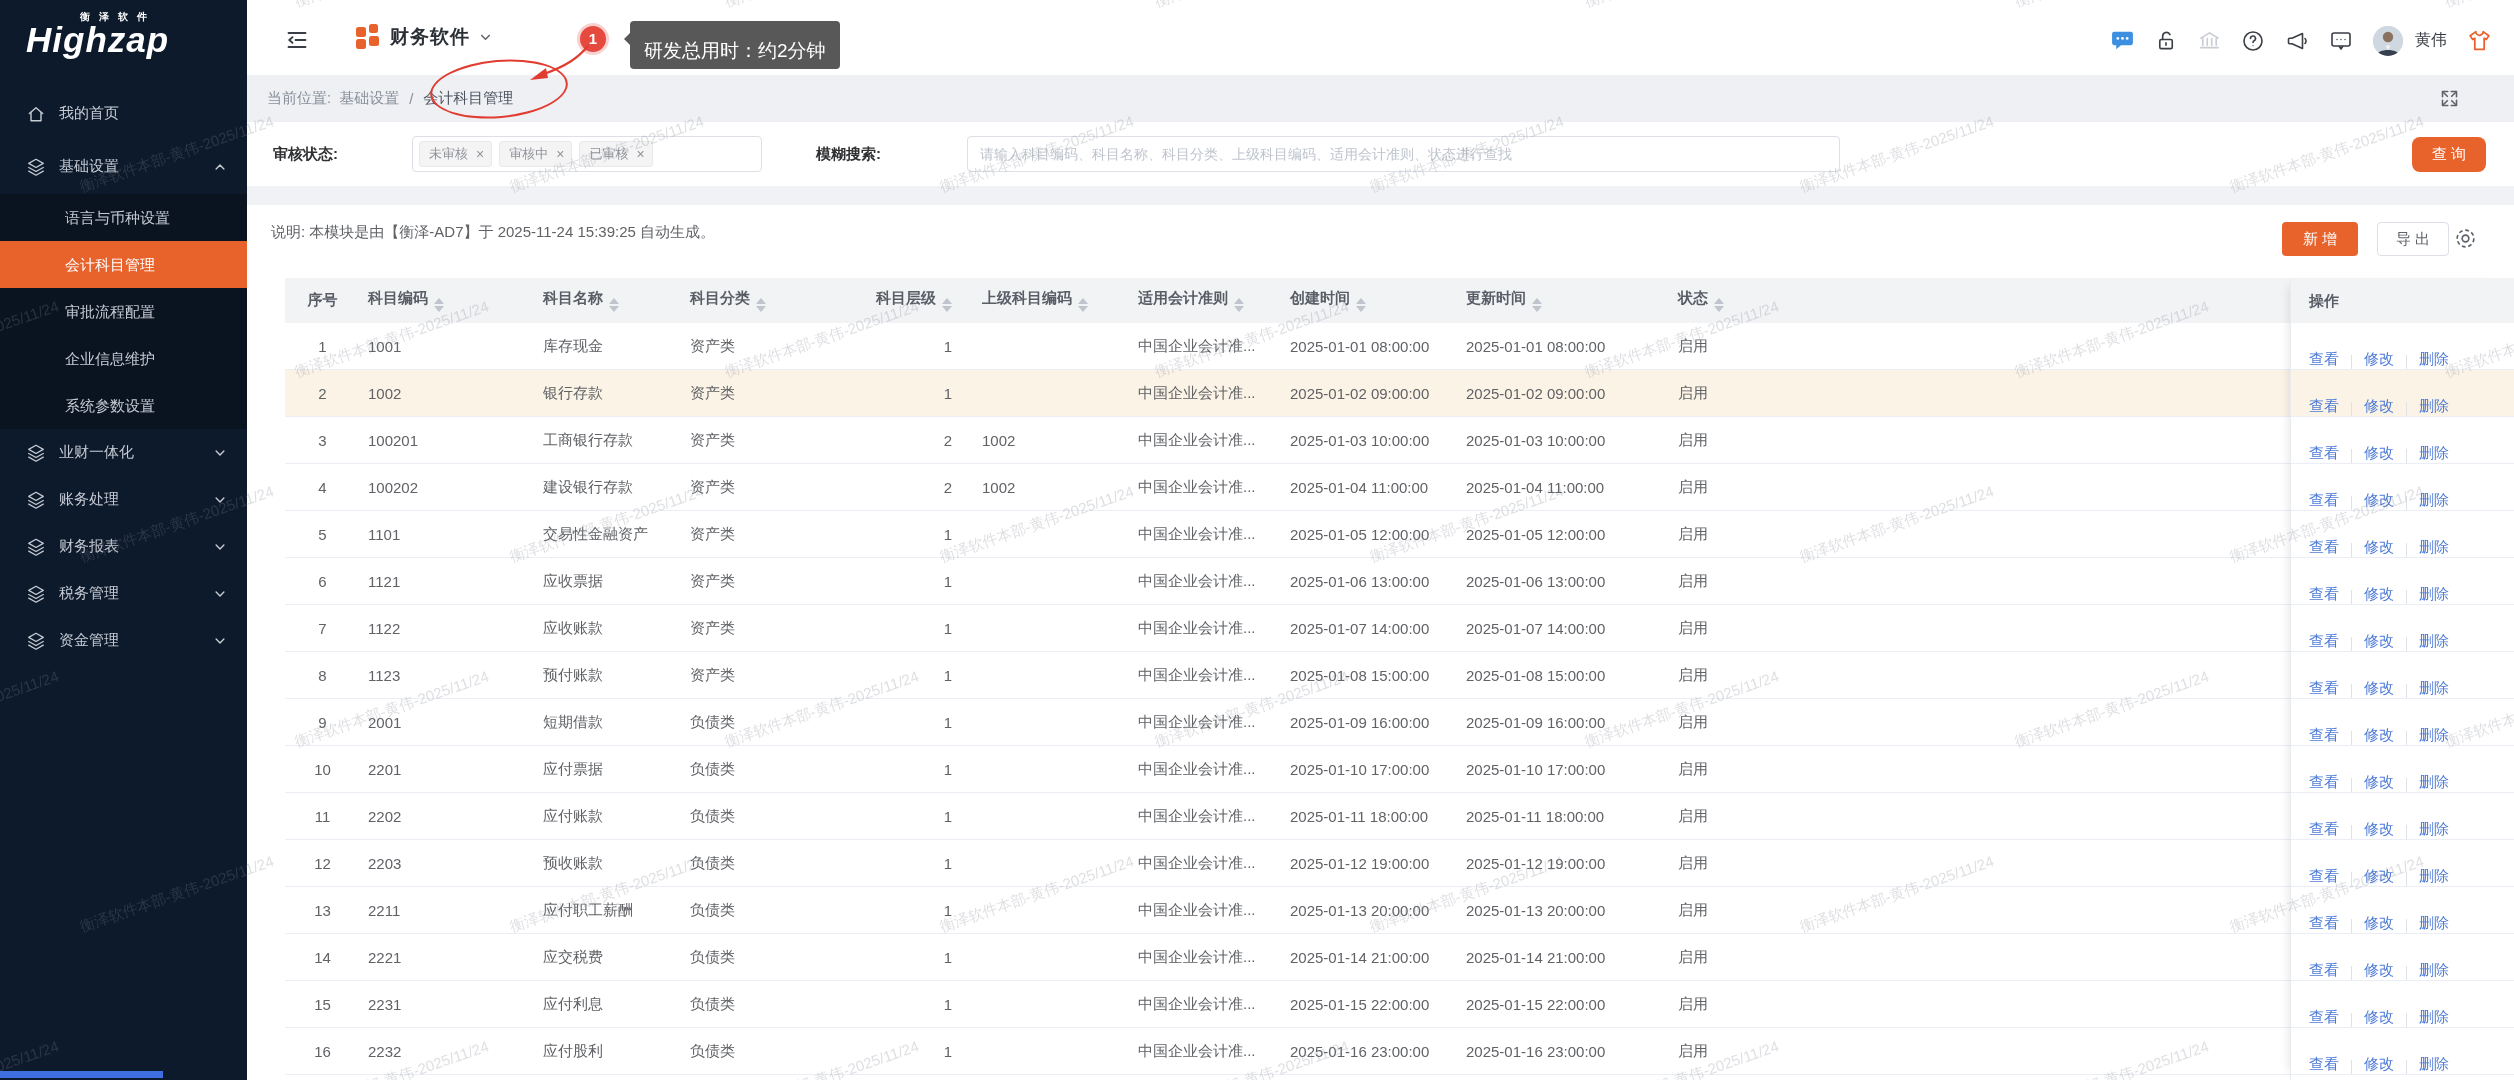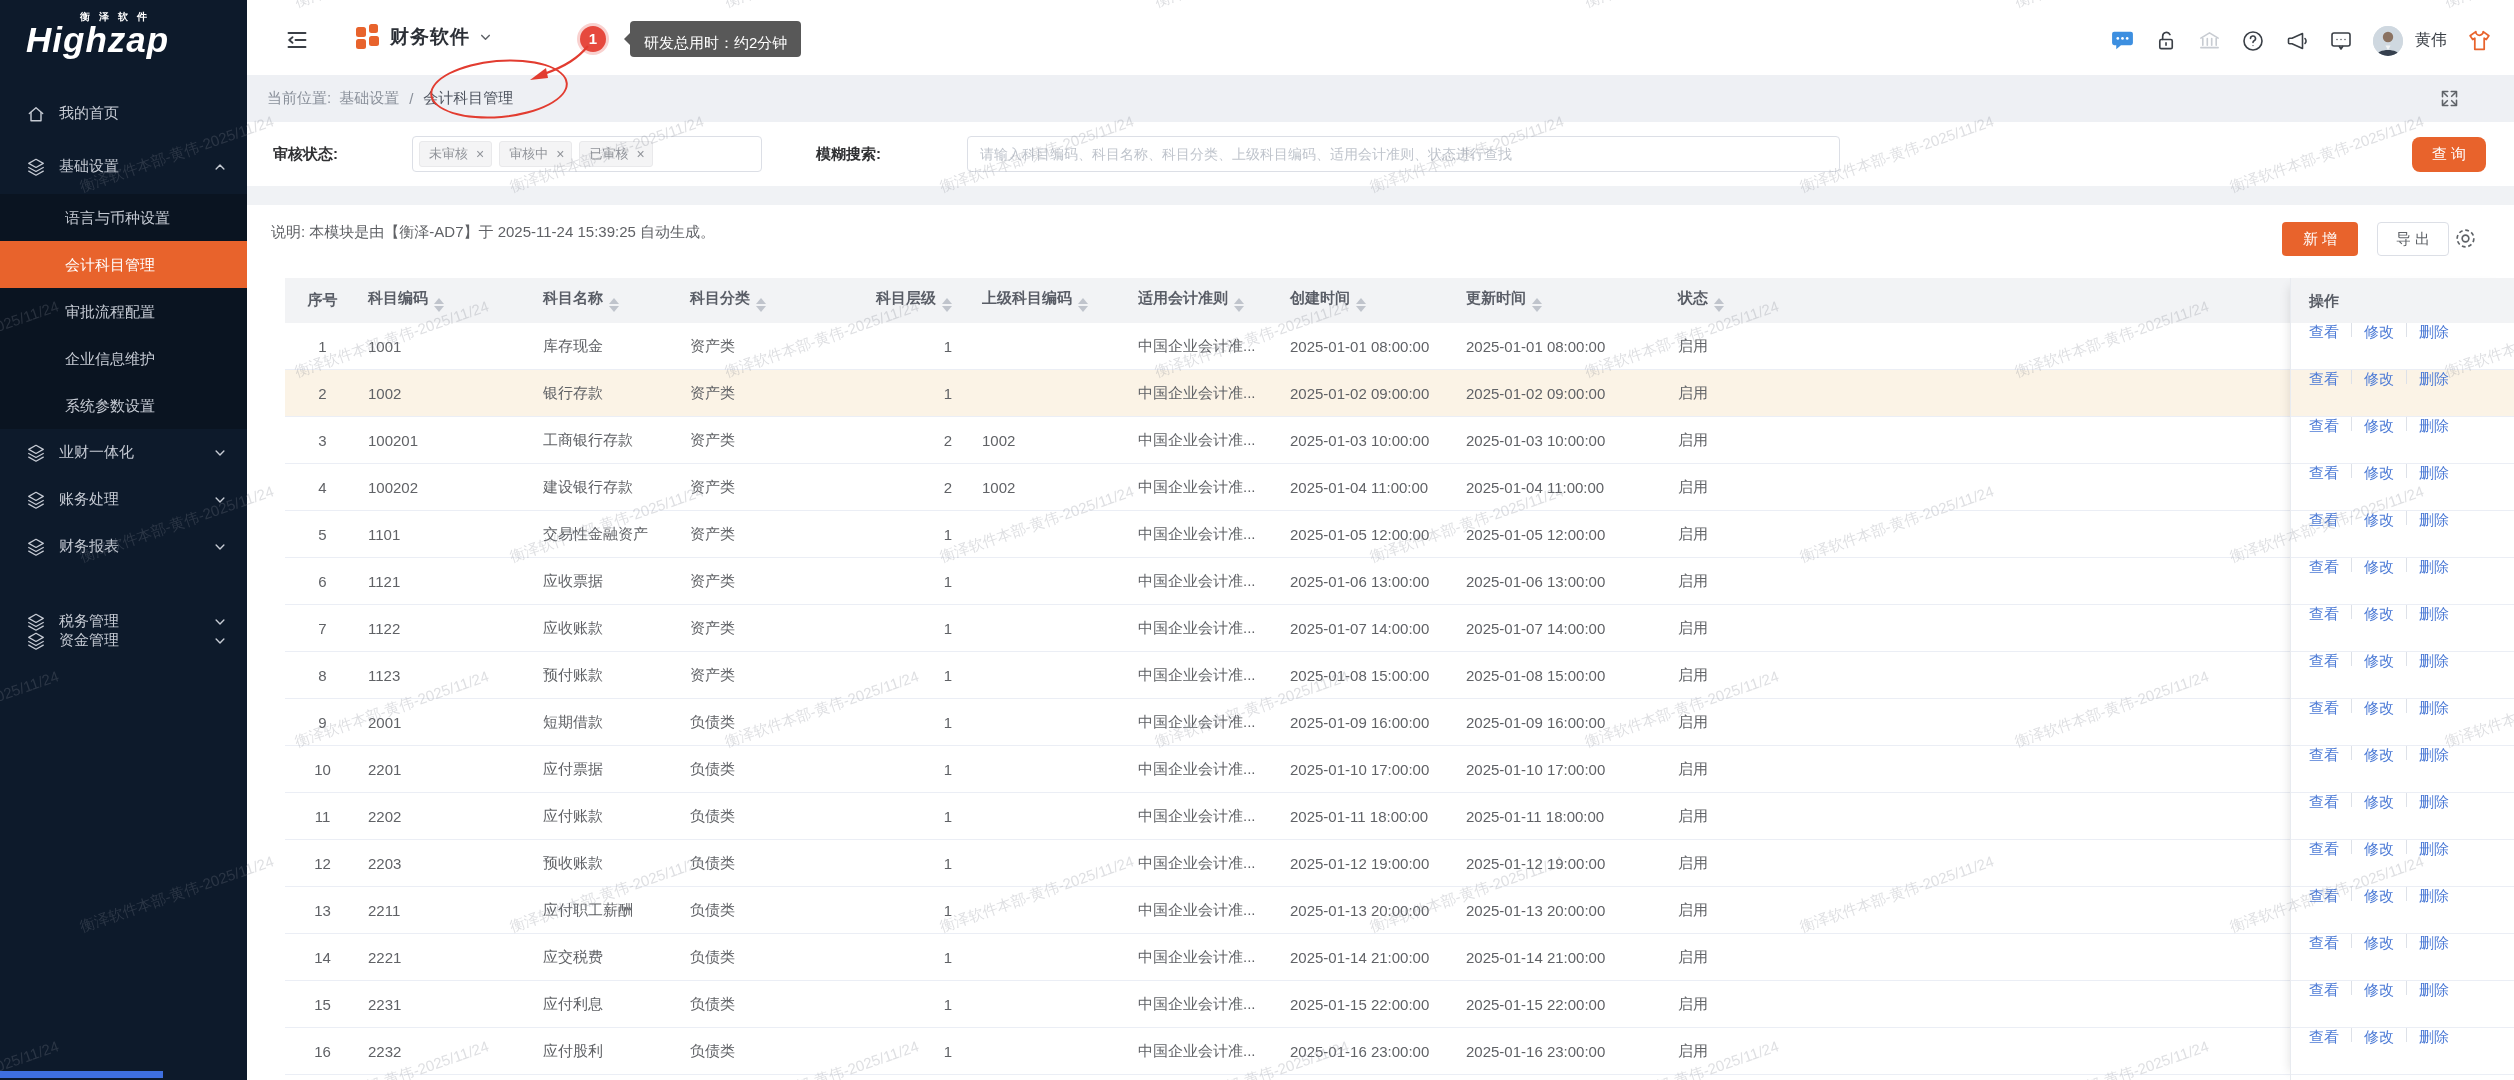--- a/index.html
+++ b/index.html
@@ -85,7 +85,7 @@
   .wm { position:absolute; white-space:nowrap; font-size:15px; color:rgba(128,133,144,0.26); transform:rotate(-19deg); }
   .anno { z-index:60; }
   .anno-badge { position:absolute; left:580px; top:26px; width:26px; height:26px; border-radius:50%; background:#e6493e; color:#fff; font-size:15px; font-weight:bold; text-align:center; line-height:26px; box-shadow:0 0 0 3px rgba(230,73,62,.25); }
-  .anno-tip { position:absolute; left:630px; top:21px; height:36px; line-height:36px; padding:4px 14px; background:rgba(74,74,74,0.92); color:#fff; font-size:15px; border-radius:4px; white-space:nowrap; }
+  .anno-tip { position:absolute; left:630px; top:21px; height:48px; line-height:36px; padding:12px 14px; background:rgba(74,74,74,0.92); color:#fff; font-size:19px; border-radius:4px; white-space:nowrap; }
   .anno-tip::before { content:""; position:absolute; left:-6px; top:12px; border-top:6px solid transparent; border-bottom:6px solid transparent; border-right:6px solid rgba(74,74,74,0.92); }
   .anno-ellipse { position:absolute; left:430px; top:60px; width:138px; height:58px; border:2.5px solid #e23c30; border-radius:50%; transform:rotate(-5deg); }
   .anno-arrow { position:absolute; left:522px; top:42px; }

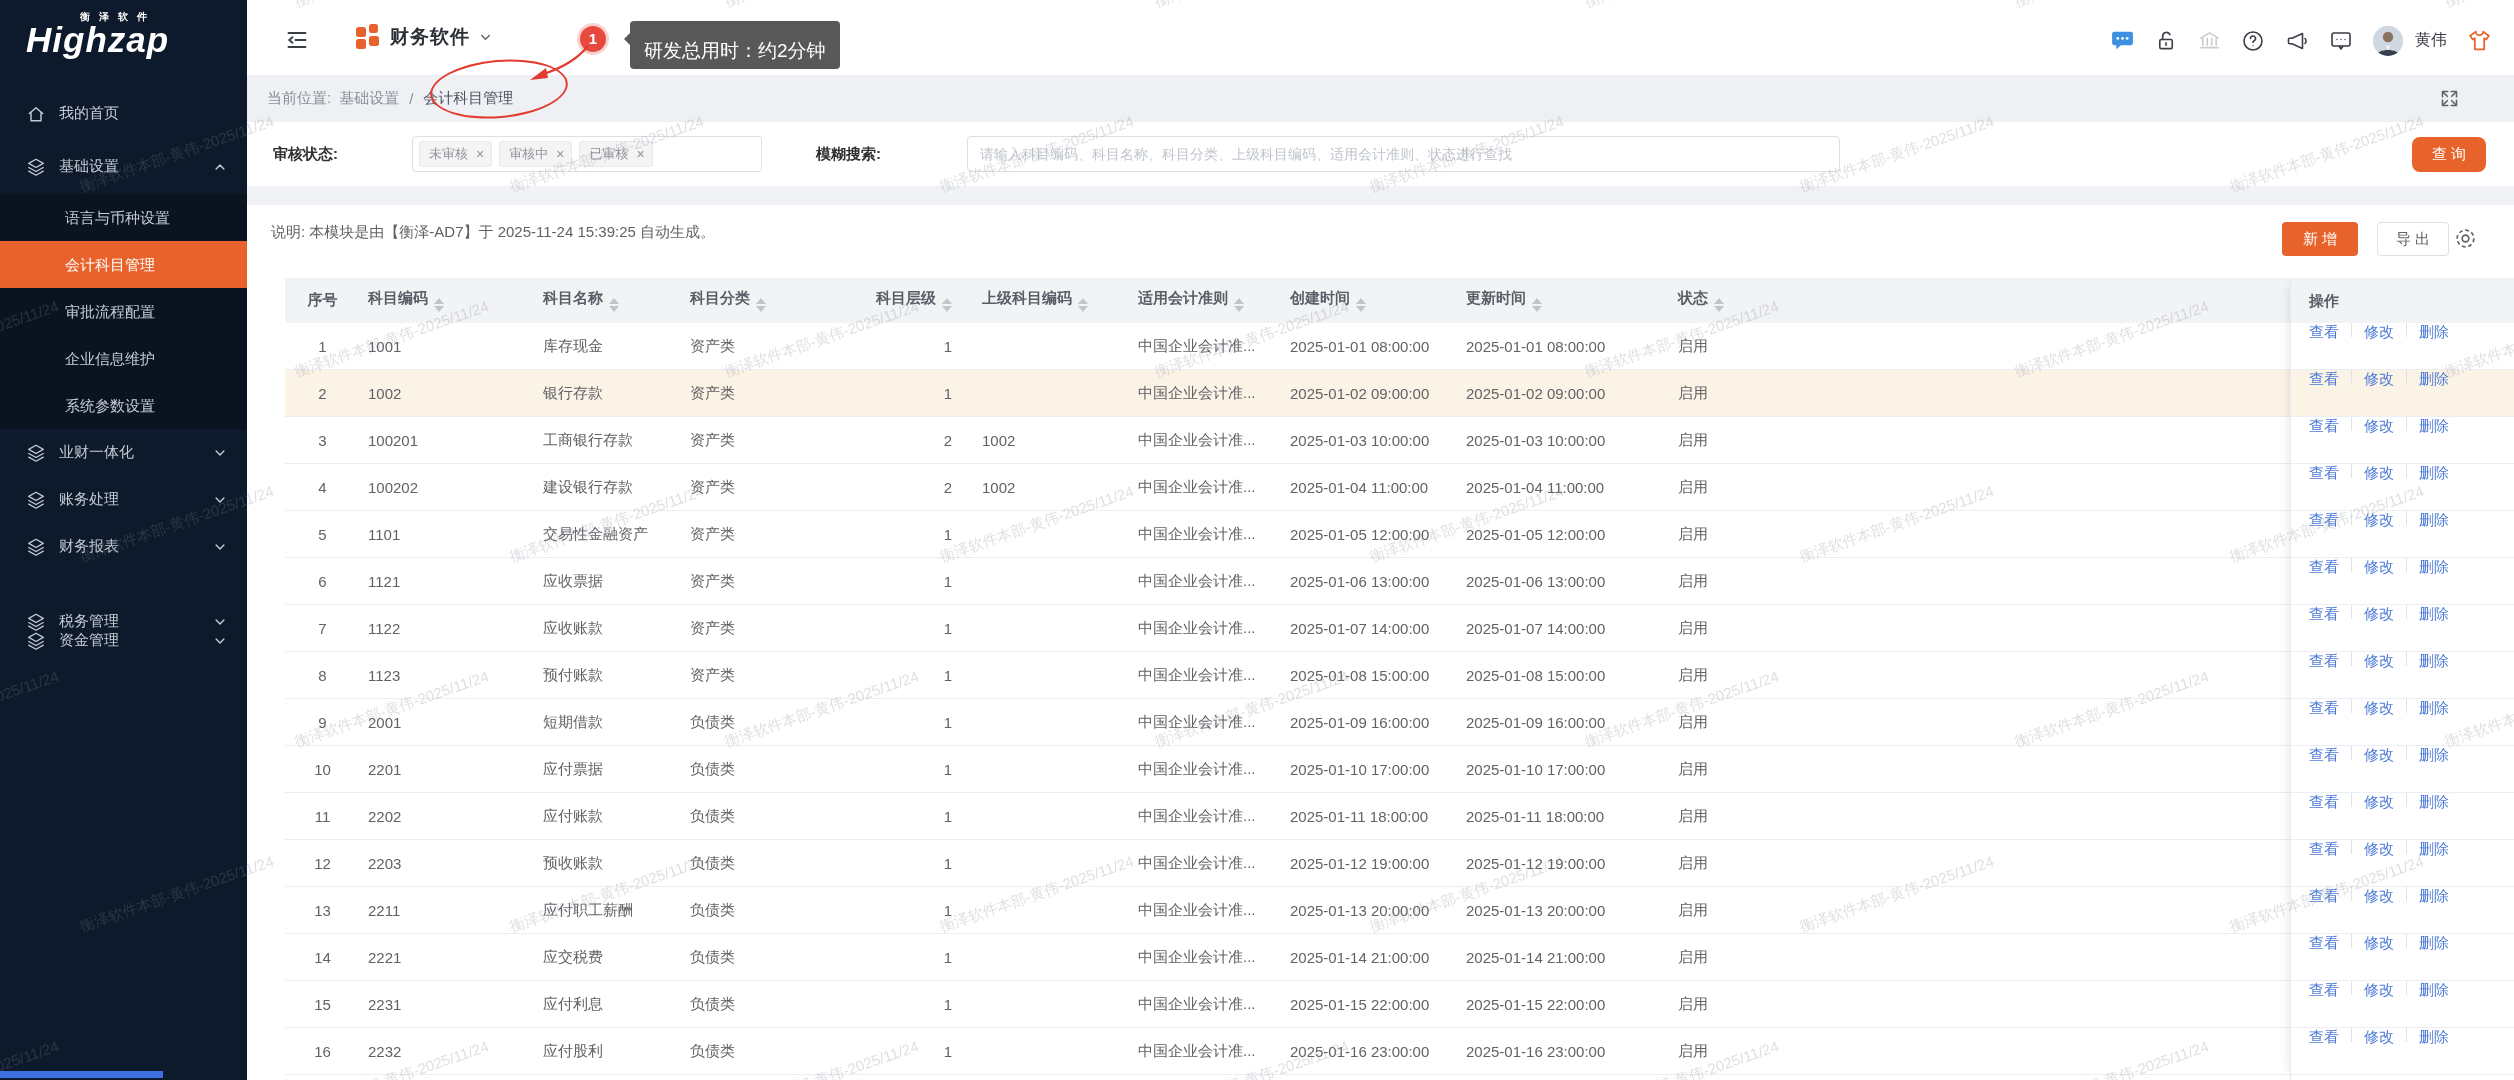--- a/index.html
+++ b/index.html
@@ -77,7 +77,7 @@
   .caret .dn { border-top:6px solid #c0c4cc; }
   .op-col { position:absolute; top:73px; right:0; bottom:0; width:224px; background:#fff; border-left:1px solid #e8ebf0; box-shadow:-8px 0 10px -8px rgba(0,0,0,.12); }
   .op-head { height:45px; line-height:45px; background:#f2f3f5; padding-left:18px; font-size:15px; font-weight:bold; color:#595d66; }
-  .oprow { height:47px; display:flex; align-items:flex-start; padding-left:18px; border-bottom:1px solid #ebeef5; font-size:15px; background:#fff; }
+  .oprow { height:47px; display:flex; align-items:flex-end; padding-left:18px; border-bottom:1px solid #ebeef5; font-size:15px; background:#fff; }
   .oplink { color:#4d7bd6; cursor:pointer; text-decoration:none; }
   .opsep { width:1px; height:14px; background:#dde1e8; margin:0 12px; }
   

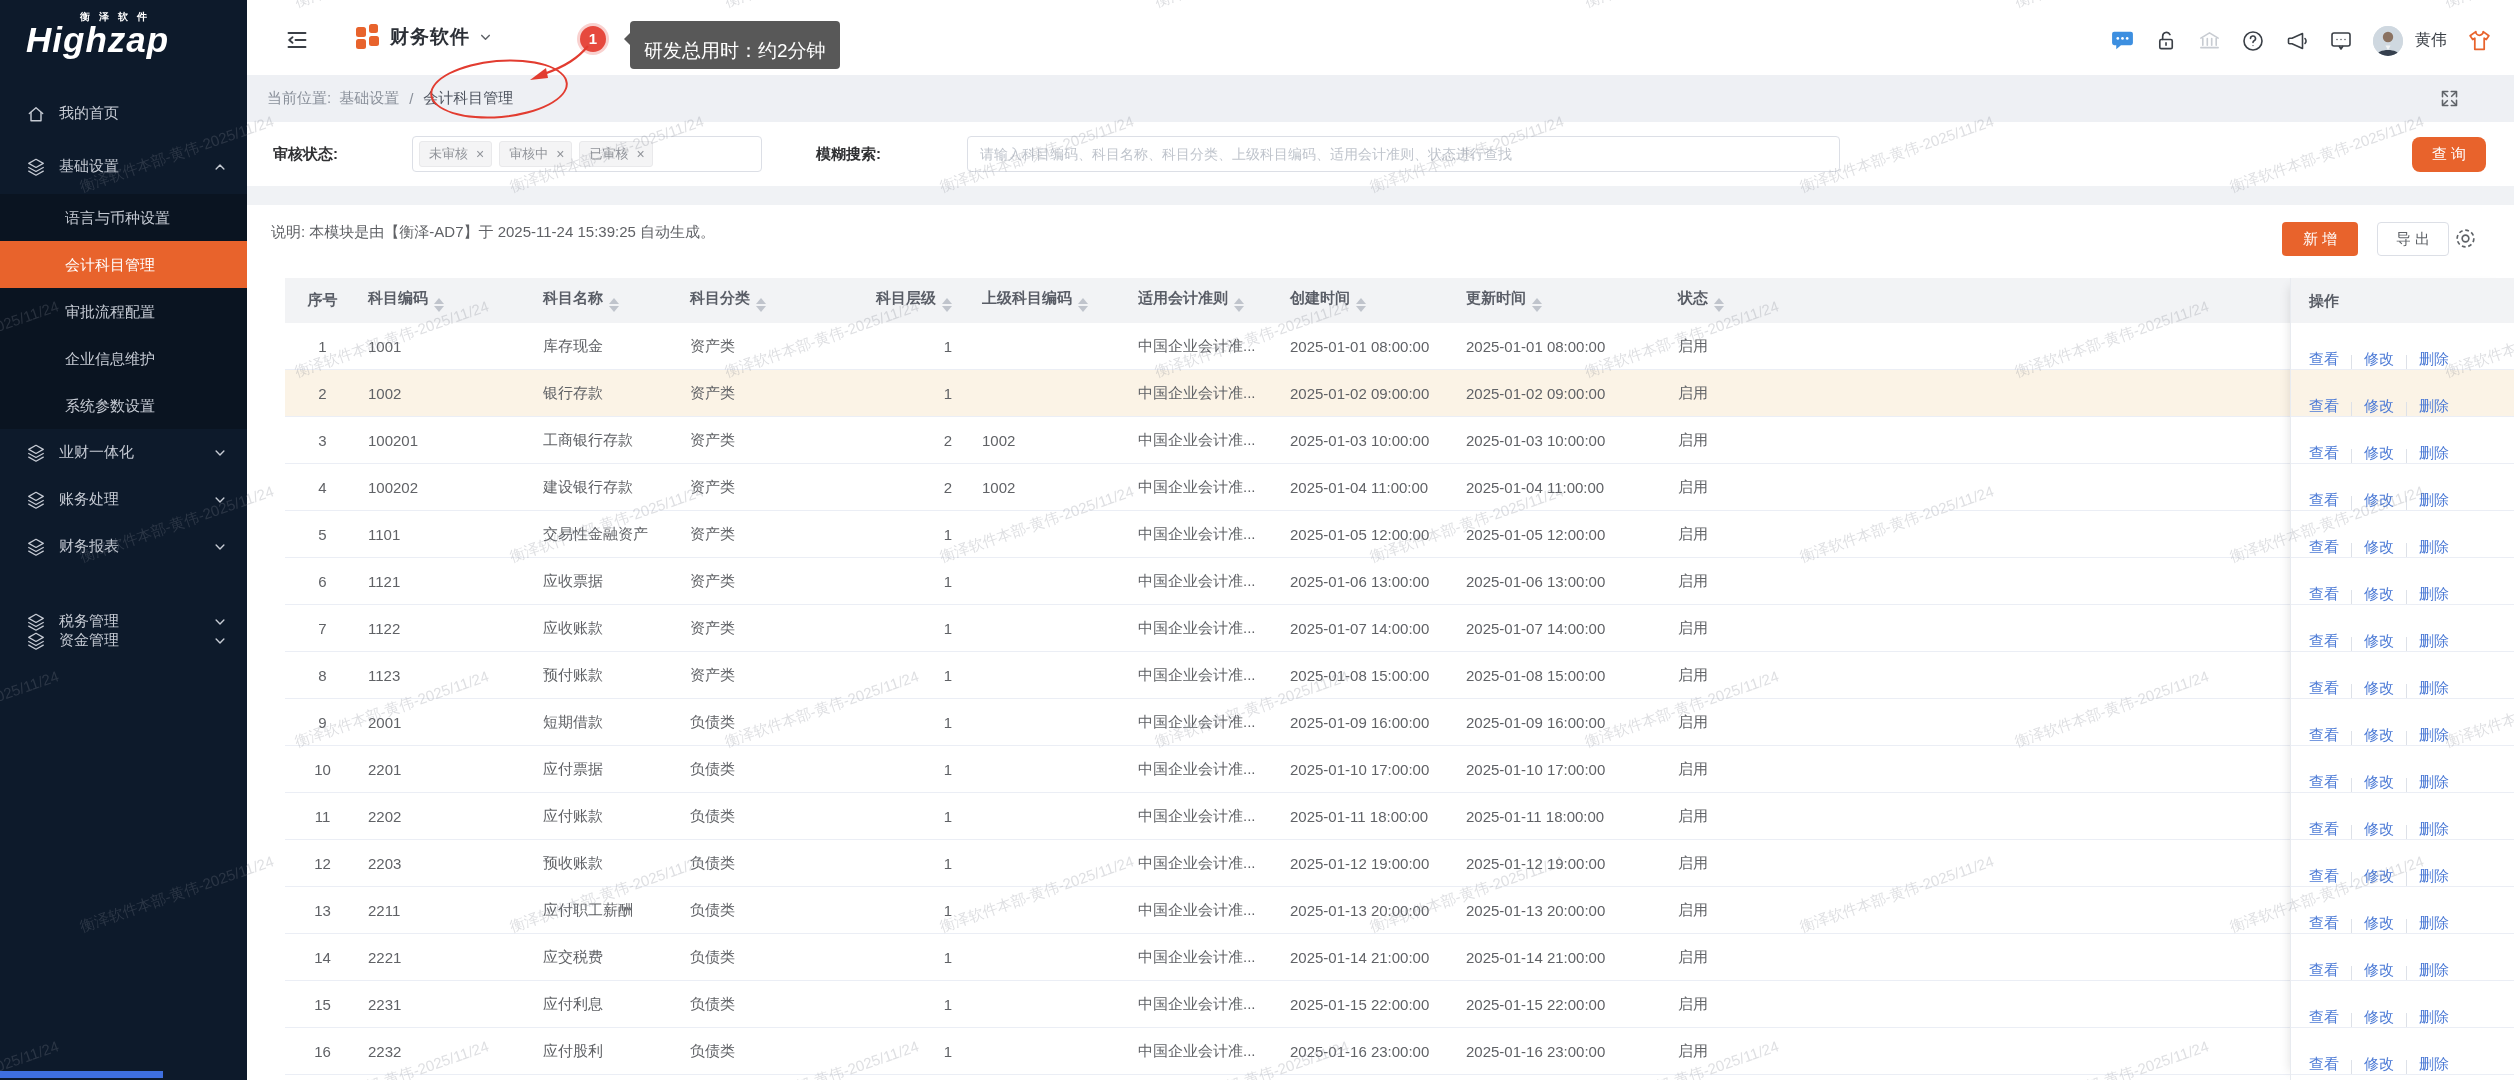--- a/index.html
+++ b/index.html
@@ -169,7 +169,7 @@
         </svg>
       </span>
   </div>
-  <div class="side-item" style="top:598px">
+  <div class="side-item" style="top:570px">
     <svg class="mi" width="20" height="20" viewBox="0 0 22 22" fill="none" stroke="currentColor" stroke-width="1.4" stroke-linecap="round" stroke-linejoin="round">
         <path d="M11 2.5l8 4.5-8 4.5-8-4.5z"></path>
         <path d="M3 11.5l8 4.5 8-4.5"></path>

